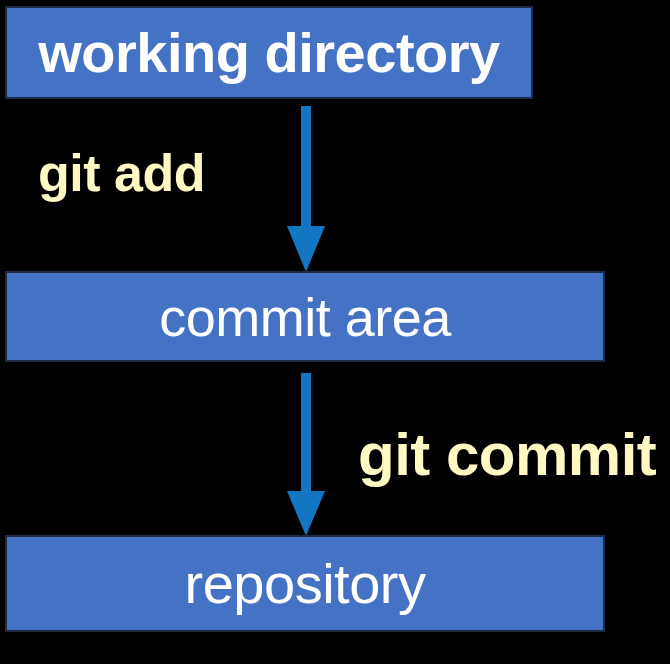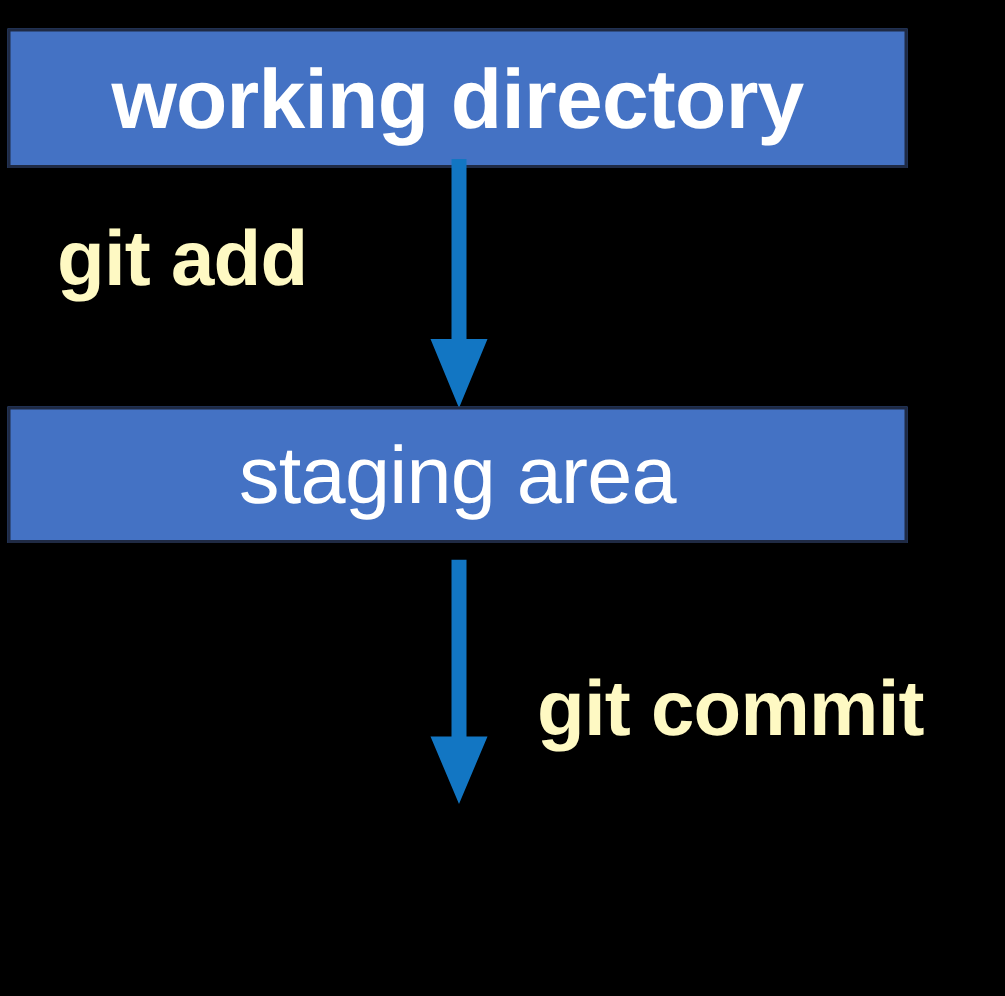--- a/index.html
+++ b/index.html
@@ -40,8 +40,8 @@
 
   #box-working {
     left: 5px;
-    top: 19px;
-    width: 600px;
+    top: 6px;
+    width: 528px;
     height: 93px;
   }
   #box-working .stage-label {

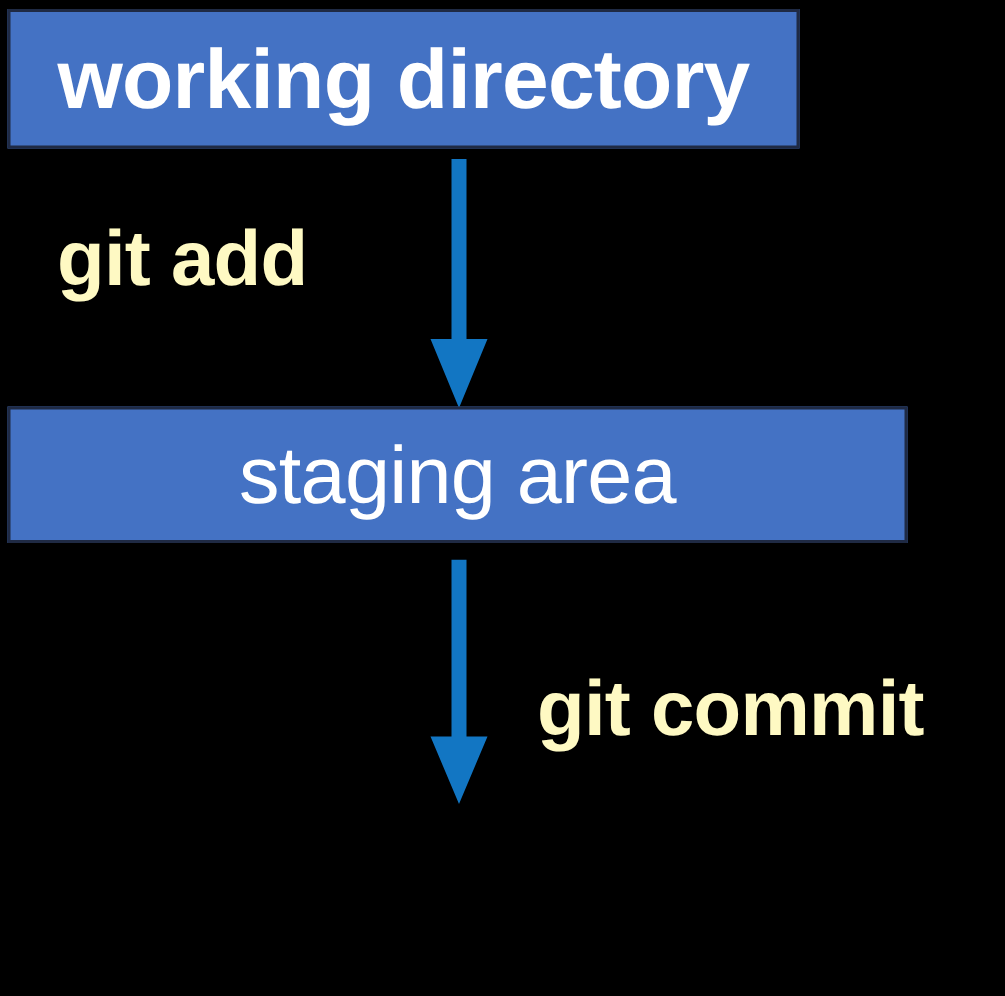--- a/index.html
+++ b/index.html
@@ -129,7 +129,7 @@
   <div class="command-label" id="label-git-add">git add</div>
 
   <div class="stage-box" id="box-staging">
-    <span class="stage-label">staging area</span>
+    <span class="stage-label">commit area</span>
   </div>
 
   <div class="flow-arrow" id="arrow-commit">

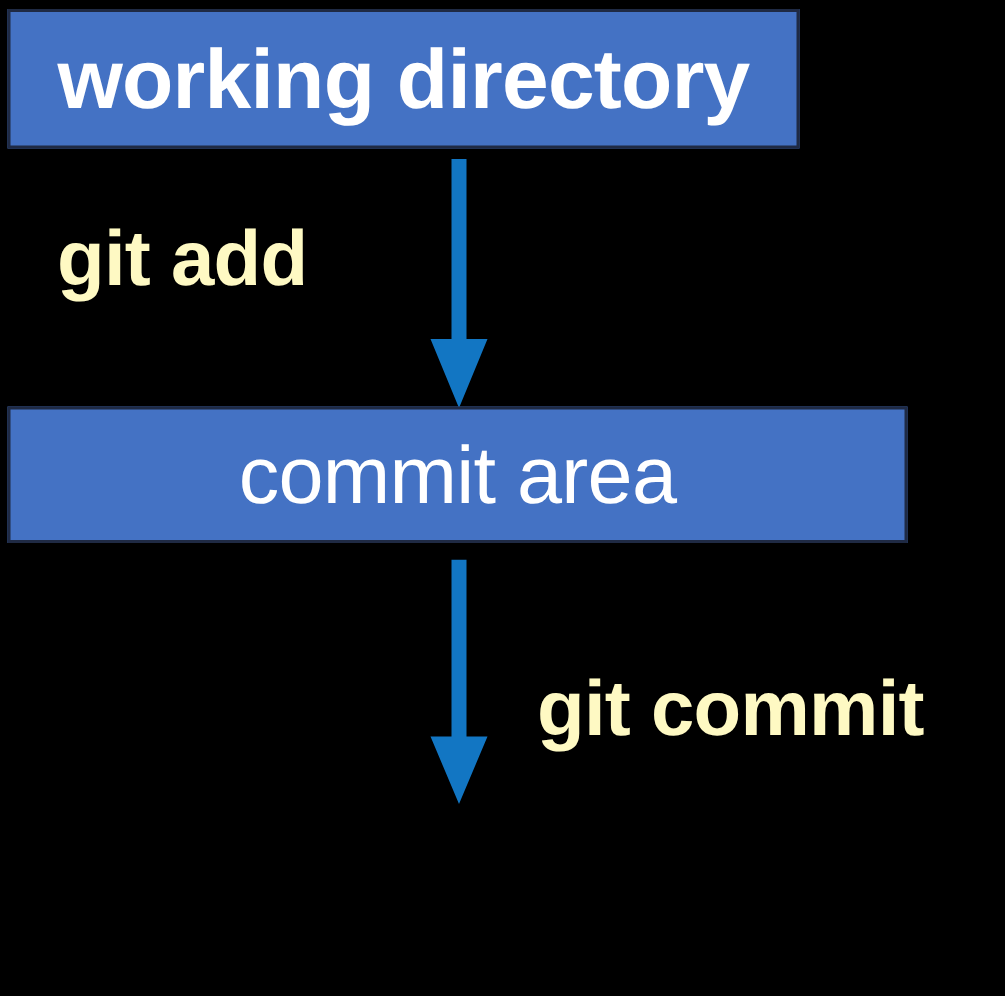--- a/index.html
+++ b/index.html
@@ -107,8 +107,8 @@
   }
   #label-git-commit {
     left: 358px;
-    top: 447px;
-    font-size: 52px;
+    top: 425px;
+    font-size: 60px;
   }
 </style>
 </head>

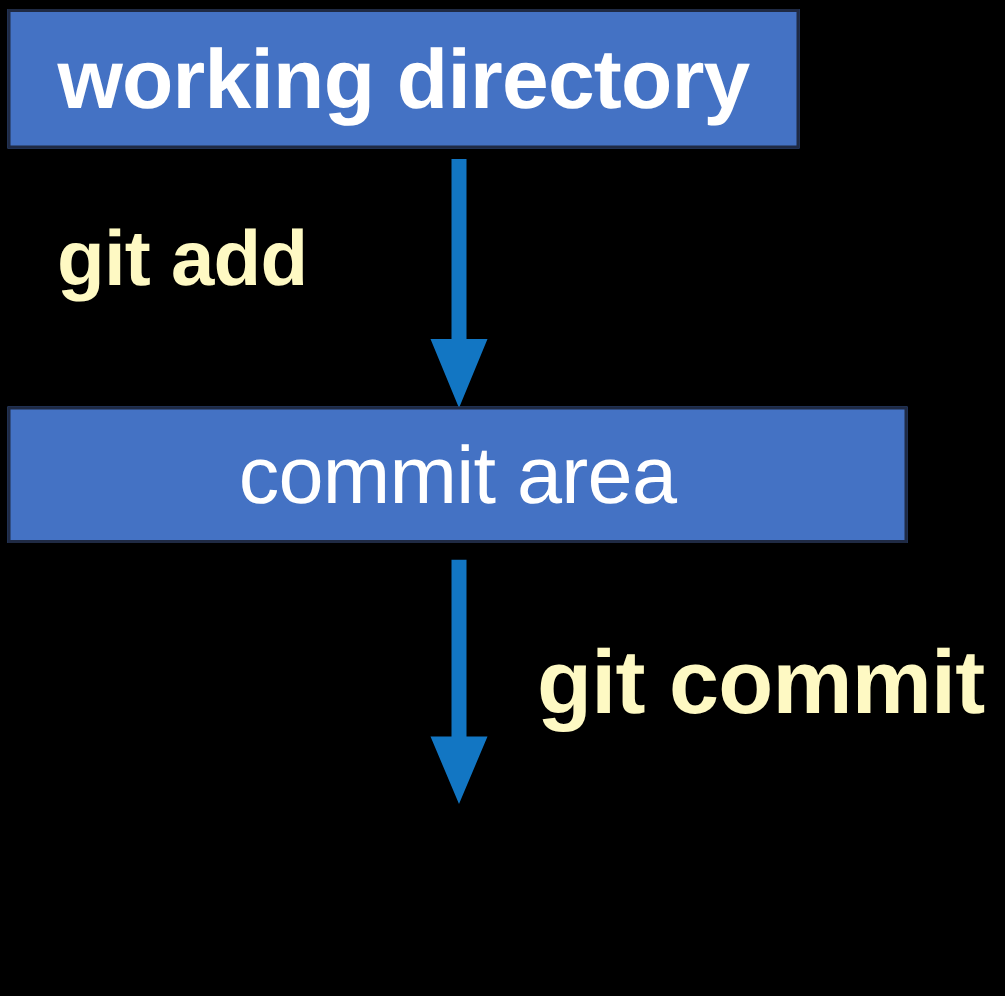--- a/index.html
+++ b/index.html
@@ -140,6 +140,9 @@
 
   <div class="command-label" id="label-git-commit">git commit</div>
 
+  <div class="stage-box" id="box-repository">
+    <span class="stage-label">repository</span>
+  </div>
 
 </div>
 

